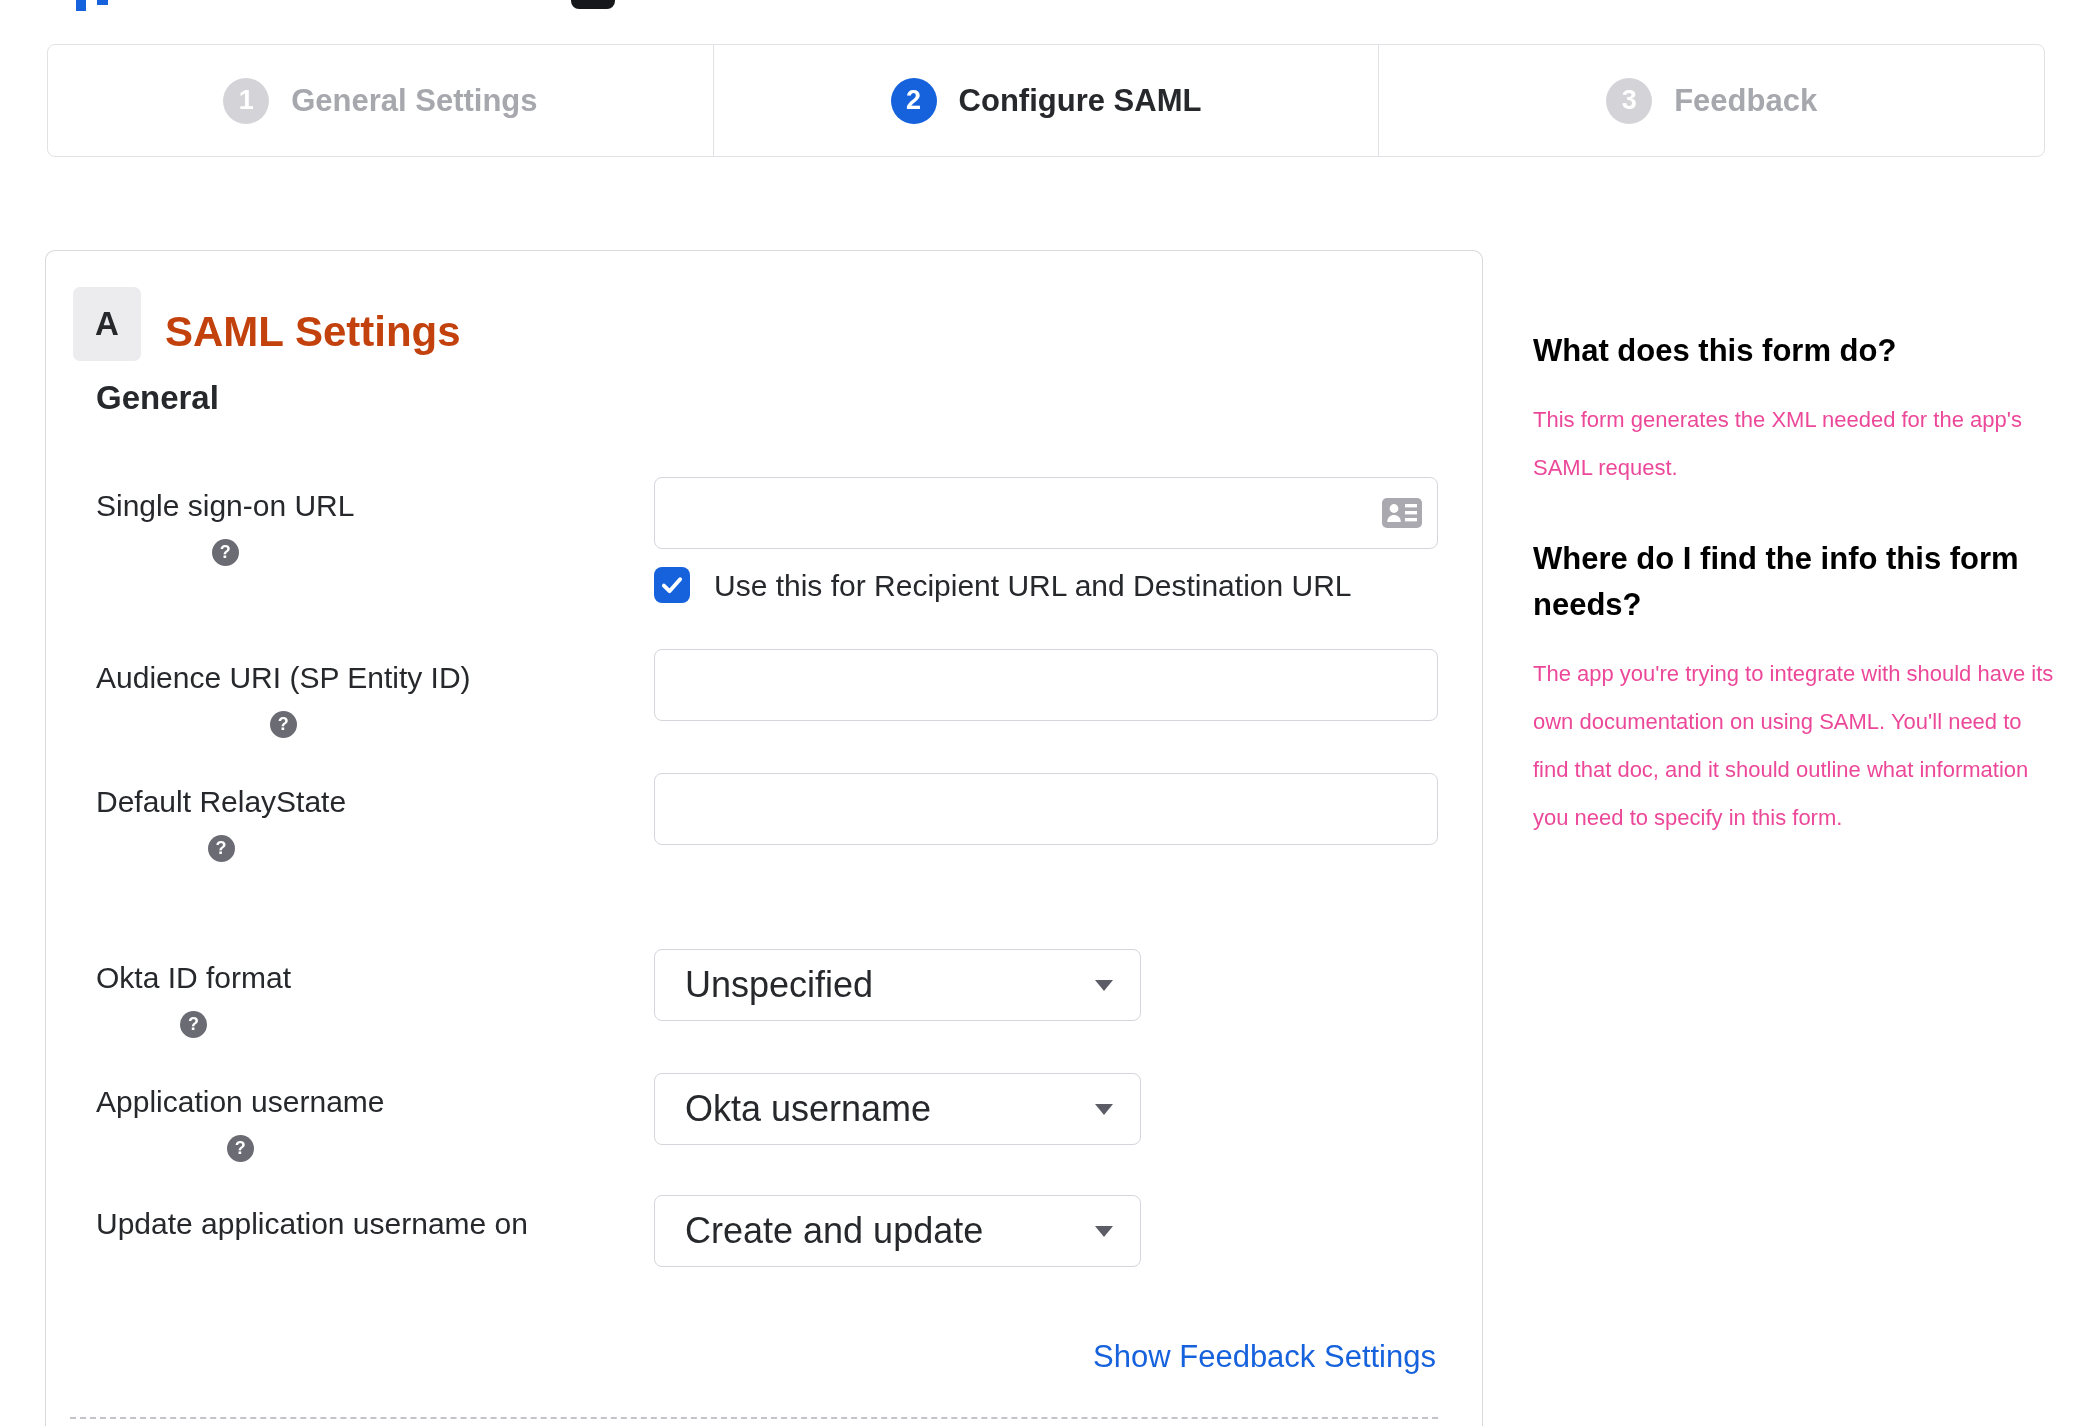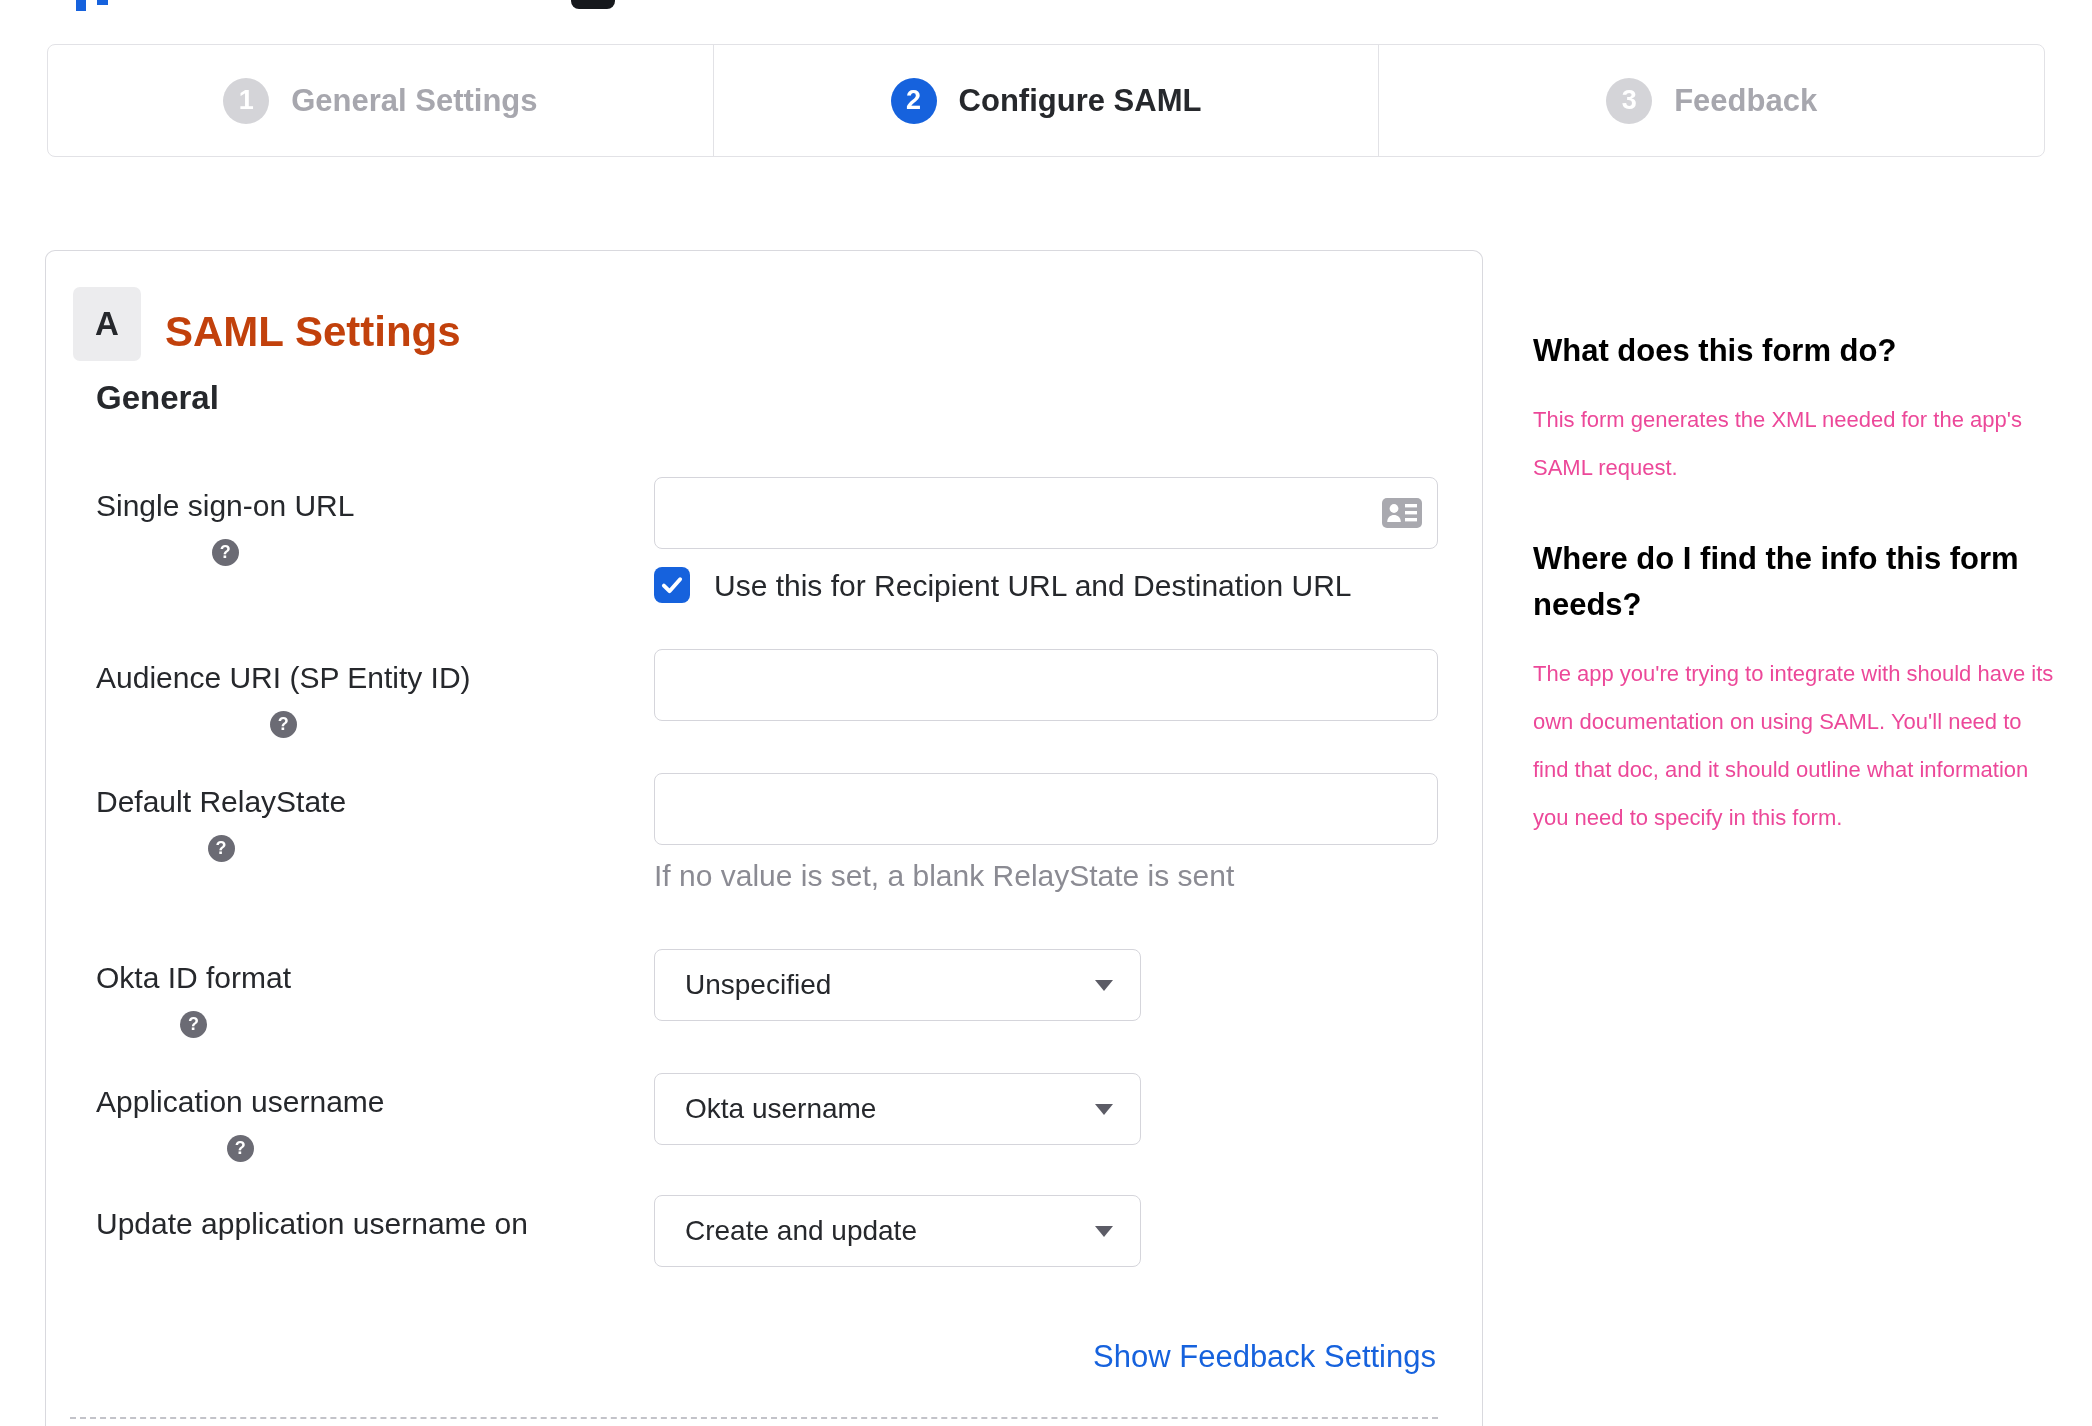--- a/index.html
+++ b/index.html
@@ -138,7 +138,6 @@
     <span class="help-icon">?</span>
   </div>
   <input class="text-input" style="top: 522px;" type="text" placeholder="">
-  <div class="hint" style="top:608px;">If no value is set, a blank RelayState is sent</div>
 
   <div class="field-label" style="top:710px;">
     <span>Okta ID format</span>

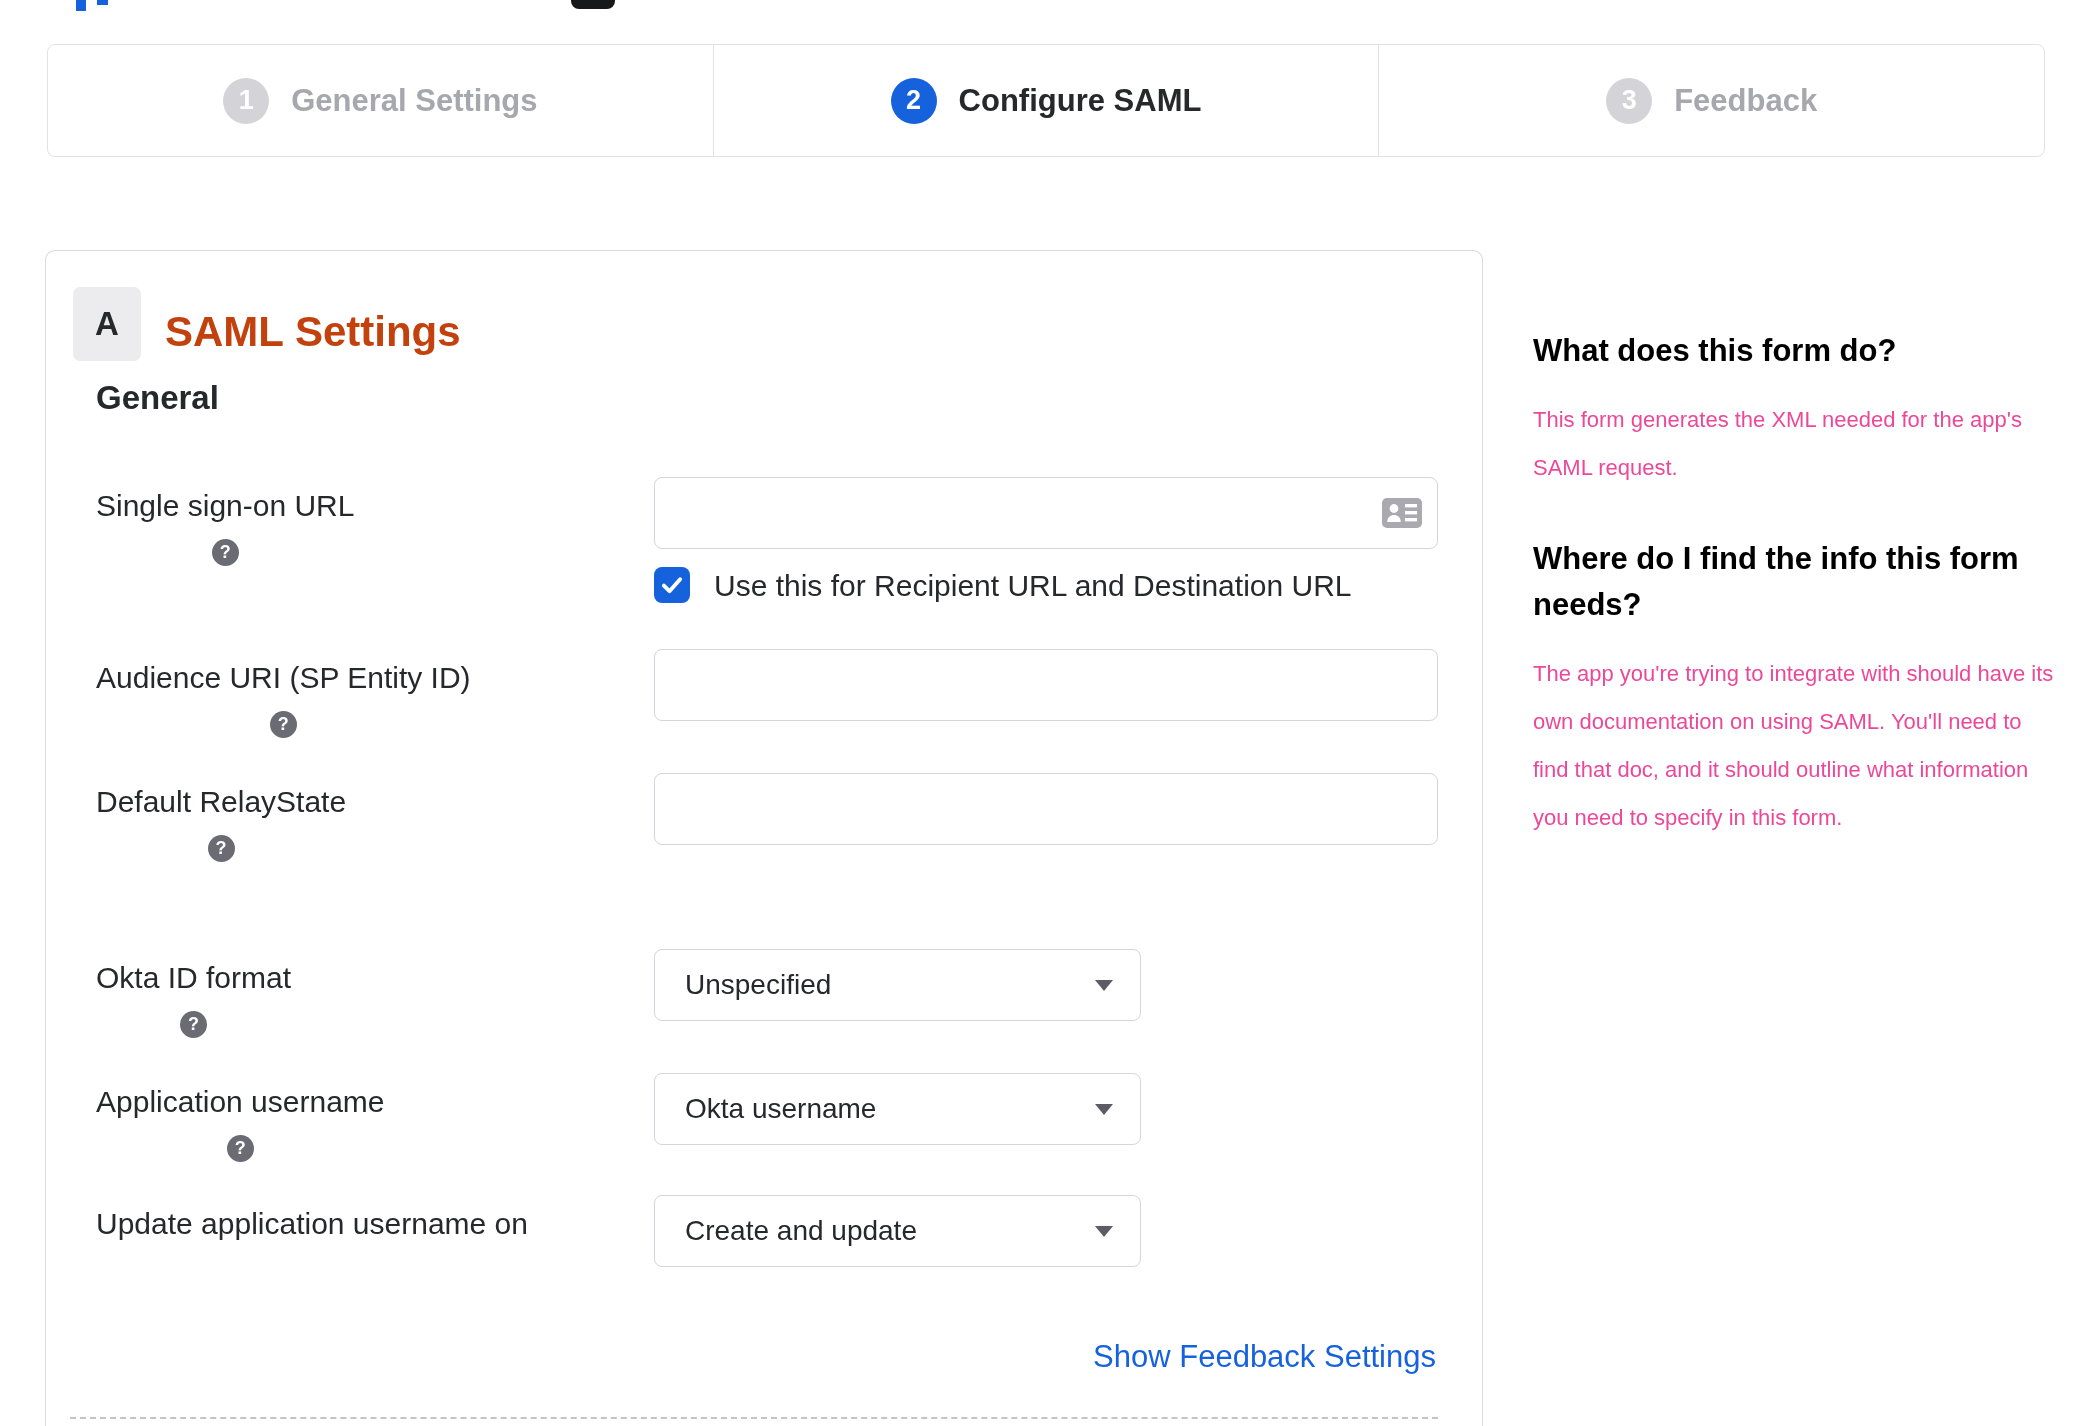--- a/index.html
+++ b/index.html
@@ -59,7 +59,7 @@
 
   .select { position:absolute; left:608px; width:487px; height:72px;
     border:1px solid #d5d5db; border-radius:8px; background:#fff;
-    display:flex; align-items:center; padding:0 30px; font-size:28px;
+    display:flex; align-items:center; padding:0 30px; font-size:36px;
     color:#26282c; cursor:pointer; }
   .select .caret { position:absolute; right:27px; width:0; height:0;
     border-left:9px solid transparent; border-right:9px solid transparent;

